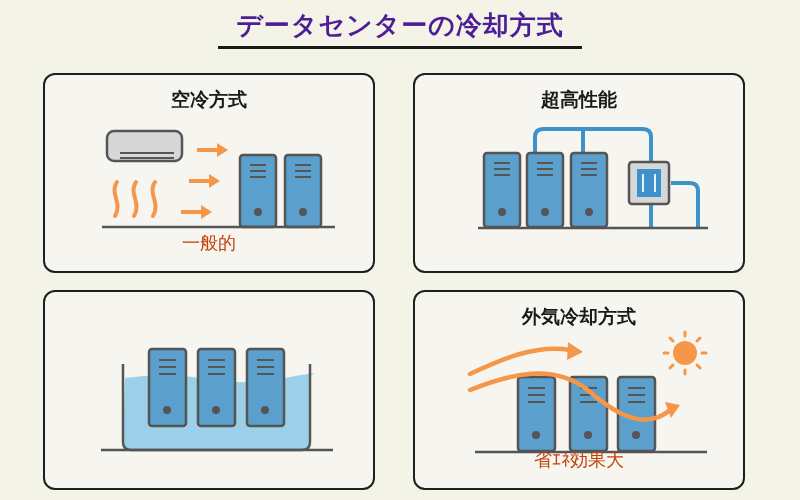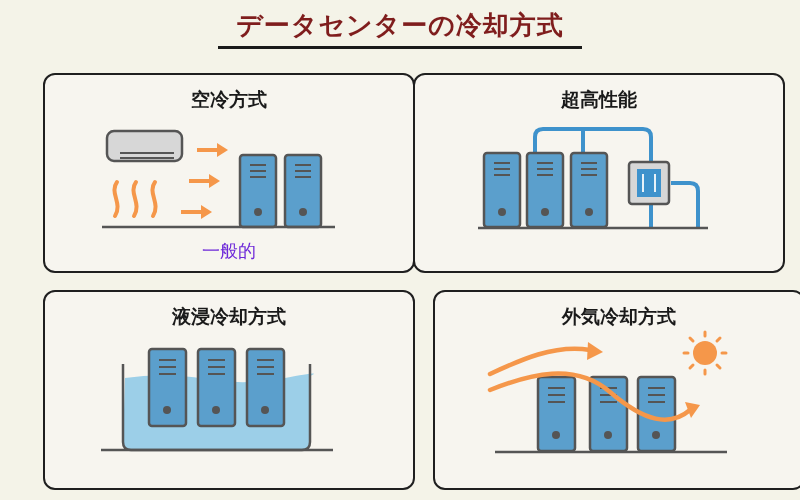--- a/index.html
+++ b/index.html
@@ -5,7 +5,7 @@
   html, body { margin:0; padding:0; }
   body { width:800px; height:500px; background:#f4f3e8; position:relative; overflow:hidden;
          font-family:"DejaVu Sans", sans-serif; }
-  .title { position:absolute; left:0; right:0; top:8px; text-align:center; font-size:26px; font-weight:bold; color:#7f1d1d; letter-spacing:1px; }
+  .title { position:absolute; left:0; right:0; top:8px; text-align:center; font-size:26px; font-weight:bold; color:#4c1d95; letter-spacing:1px; }
   .title-line { position:absolute; left:218px; width:364px; top:46px; height:3px; background:#1a1a1a; }
   .panel { position:absolute; width:372px; height:200px; border:2.5px solid #1f1f1f; border-radius:12px; background:#f7f5ef; box-sizing:border-box; }
   .panel-title { position:absolute; left:0; right:0; top:12px; text-align:center; font-size:19px; font-weight:bold; color:#1a1a1a; }

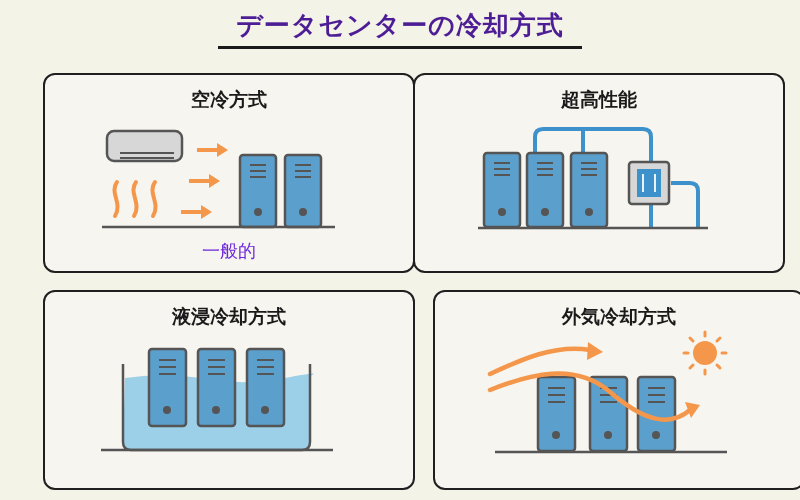--- a/index.html
+++ b/index.html
@@ -7,7 +7,7 @@
          font-family:"DejaVu Sans", sans-serif; }
   .title { position:absolute; left:0; right:0; top:8px; text-align:center; font-size:26px; font-weight:bold; color:#4c1d95; letter-spacing:1px; }
   .title-line { position:absolute; left:218px; width:364px; top:46px; height:3px; background:#1a1a1a; }
-  .panel { position:absolute; width:372px; height:200px; border:2.5px solid #1f1f1f; border-radius:12px; background:#f7f5ef; box-sizing:border-box; }
+  .panel { position:absolute; width:332px; height:200px; border:2.5px solid #1f1f1f; border-radius:12px; background:#f7f5ef; box-sizing:border-box; }
   .panel-title { position:absolute; left:0; right:0; top:12px; text-align:center; font-size:19px; font-weight:bold; color:#1a1a1a; }
   .panel-sub { position:absolute; left:0; right:0; bottom:8px; text-align:center; font-size:18px; color:#6d28d9; }
   .panel svg { position:absolute; left:0; top:0; }

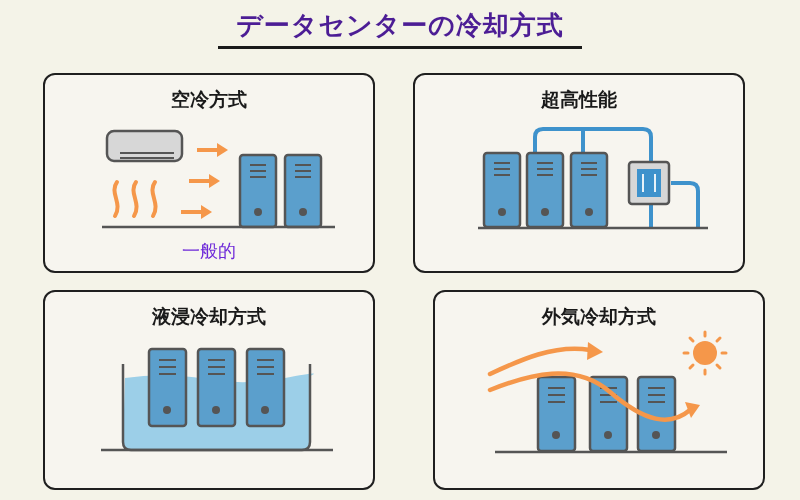--- a/index.html
+++ b/index.html
@@ -9,7 +9,7 @@
   .title-line { position:absolute; left:218px; width:364px; top:46px; height:3px; background:#1a1a1a; }
   .panel { position:absolute; width:332px; height:200px; border:2.5px solid #1f1f1f; border-radius:12px; background:#f7f5ef; box-sizing:border-box; }
   .panel-title { position:absolute; left:0; right:0; top:12px; text-align:center; font-size:19px; font-weight:bold; color:#1a1a1a; }
-  .panel-sub { position:absolute; left:0; right:0; bottom:8px; text-align:center; font-size:18px; color:#6d28d9; }
+  .panel-sub { position:absolute; left:0; right:0; bottom:16px; text-align:center; font-size:18px; color:#c2410c; }
   .panel svg { position:absolute; left:0; top:0; }
   #p1 { left:43px; top:73px; }
   #p2 { left:413px; top:73px; }

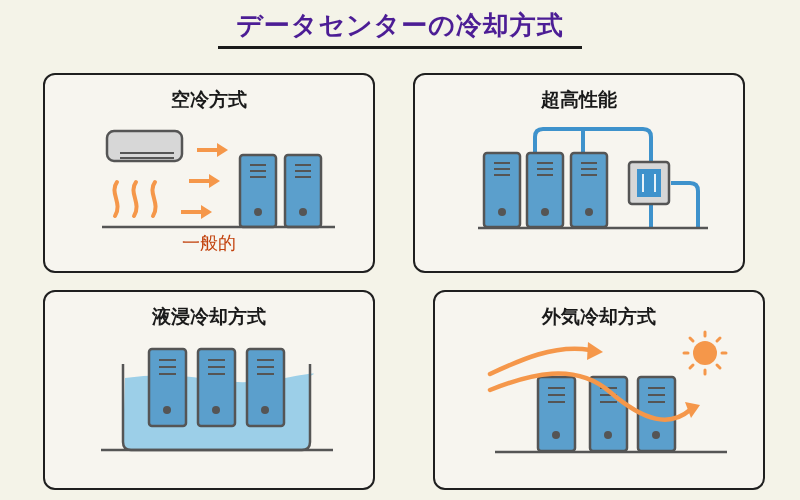--- a/index.html
+++ b/index.html
@@ -130,7 +130,6 @@
     </g>
     <line x1="56" y1="158" x2="288" y2="158" stroke="#555" stroke-width="2.5"></line>
   </svg>
-  <div class="panel-title">液浸冷却方式</div>
 </div>
 
 <div class="panel" id="p4">

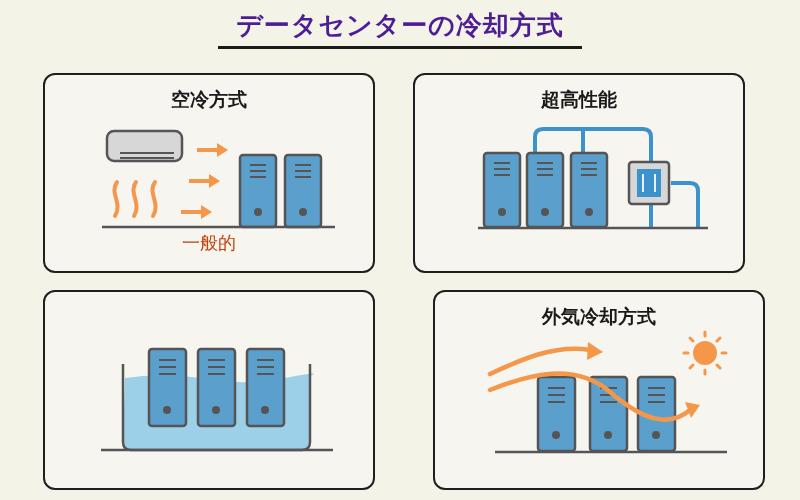--- a/index.html
+++ b/index.html
@@ -14,7 +14,7 @@
   #p1 { left:43px; top:73px; }
   #p2 { left:413px; top:73px; }
   #p3 { left:43px; top:290px; }
-  #p4 { left:413px; top:290px;margin-left:20px; }
+  #p4 { left:413px; top:290px; }
 </style>
 </head>
 <body>

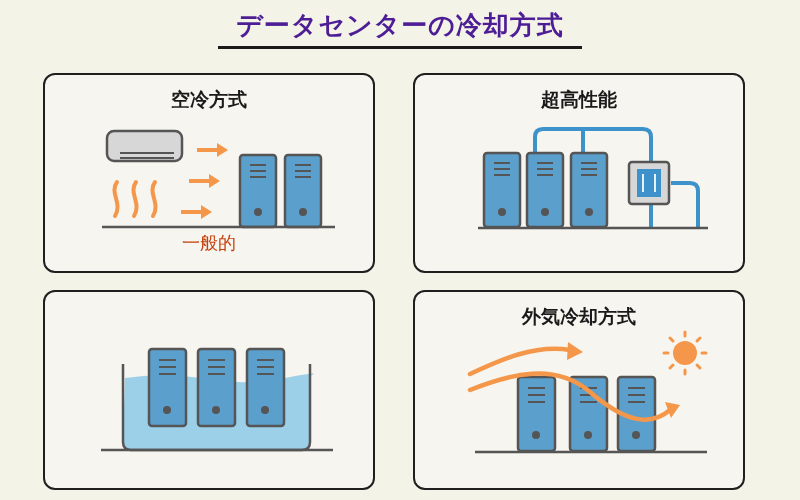--- a/index.html
+++ b/index.html
@@ -175,6 +175,7 @@
     <line x1="60" y1="160" x2="292" y2="160" stroke="#555" stroke-width="2.5"></line>
   </svg>
   <div class="panel-title">外気冷却方式</div>
+  <div class="panel-sub">省ｴﾈ効果大</div>
 </div>
 
 </body></html>

